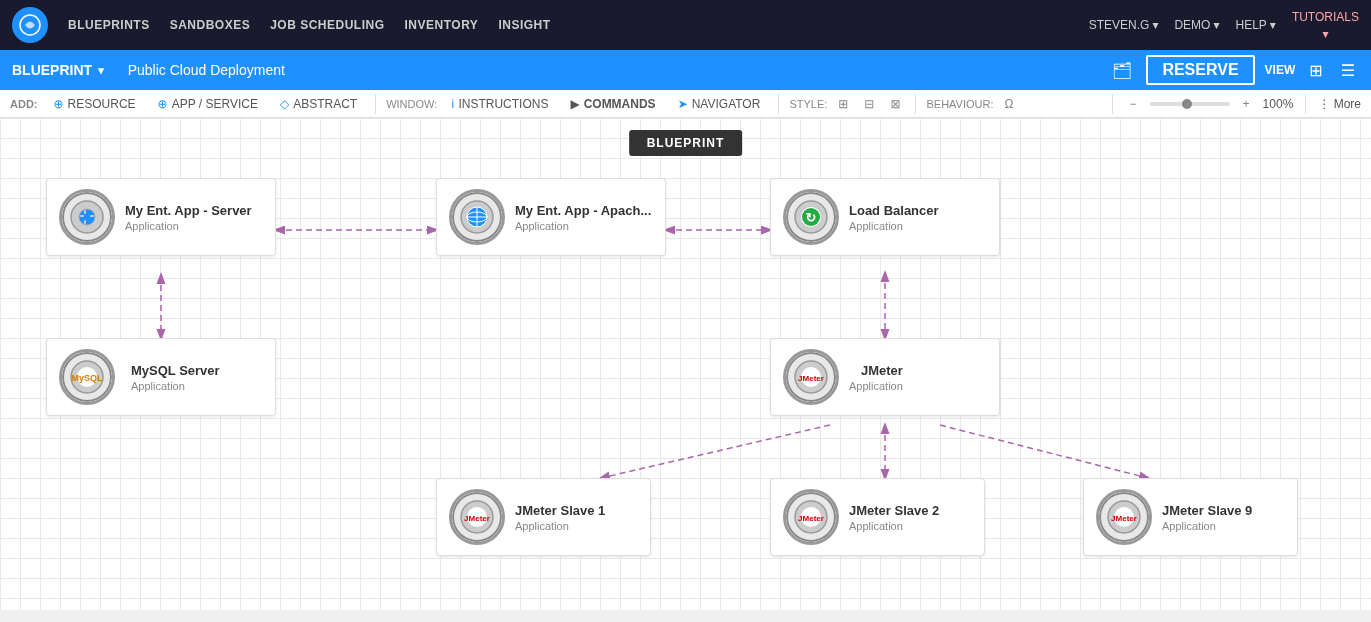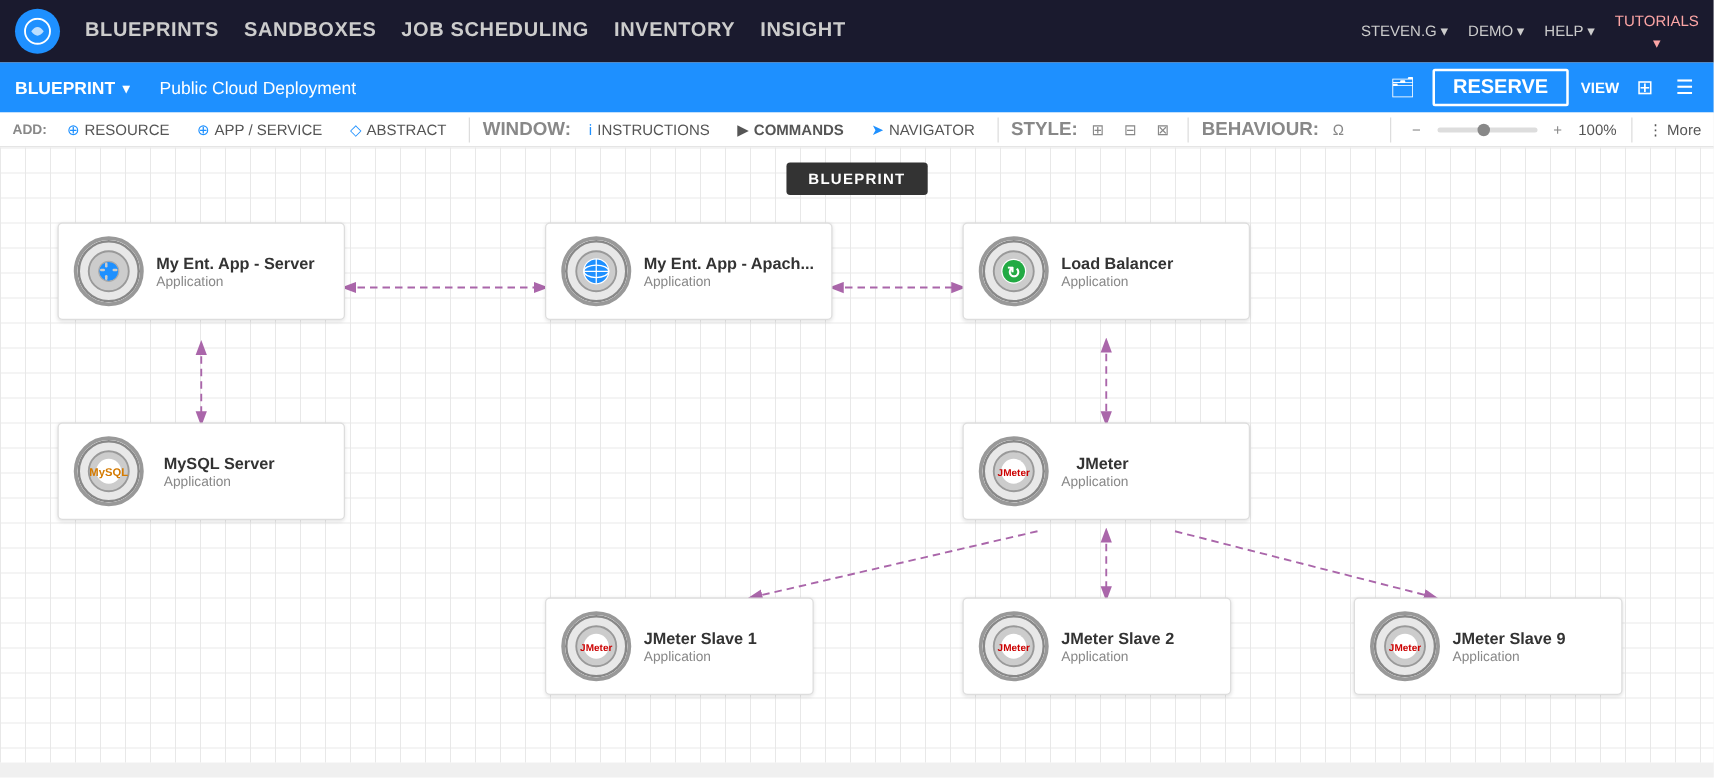--- a/index.html
+++ b/index.html
@@ -23,7 +23,7 @@
     }
     .nav-links { display: flex; gap: 20px; flex: 1; }
     .nav-link {
-      color: #ccc; font-size: 16px; font-weight: 600; letter-spacing: 0.5px;
+      color: #ccc; font-size: 12px; font-weight: 600; letter-spacing: 0.5px;
       cursor: pointer; text-transform: uppercase;
     }
     .nav-right { display: flex; align-items: center; gap: 16px; }

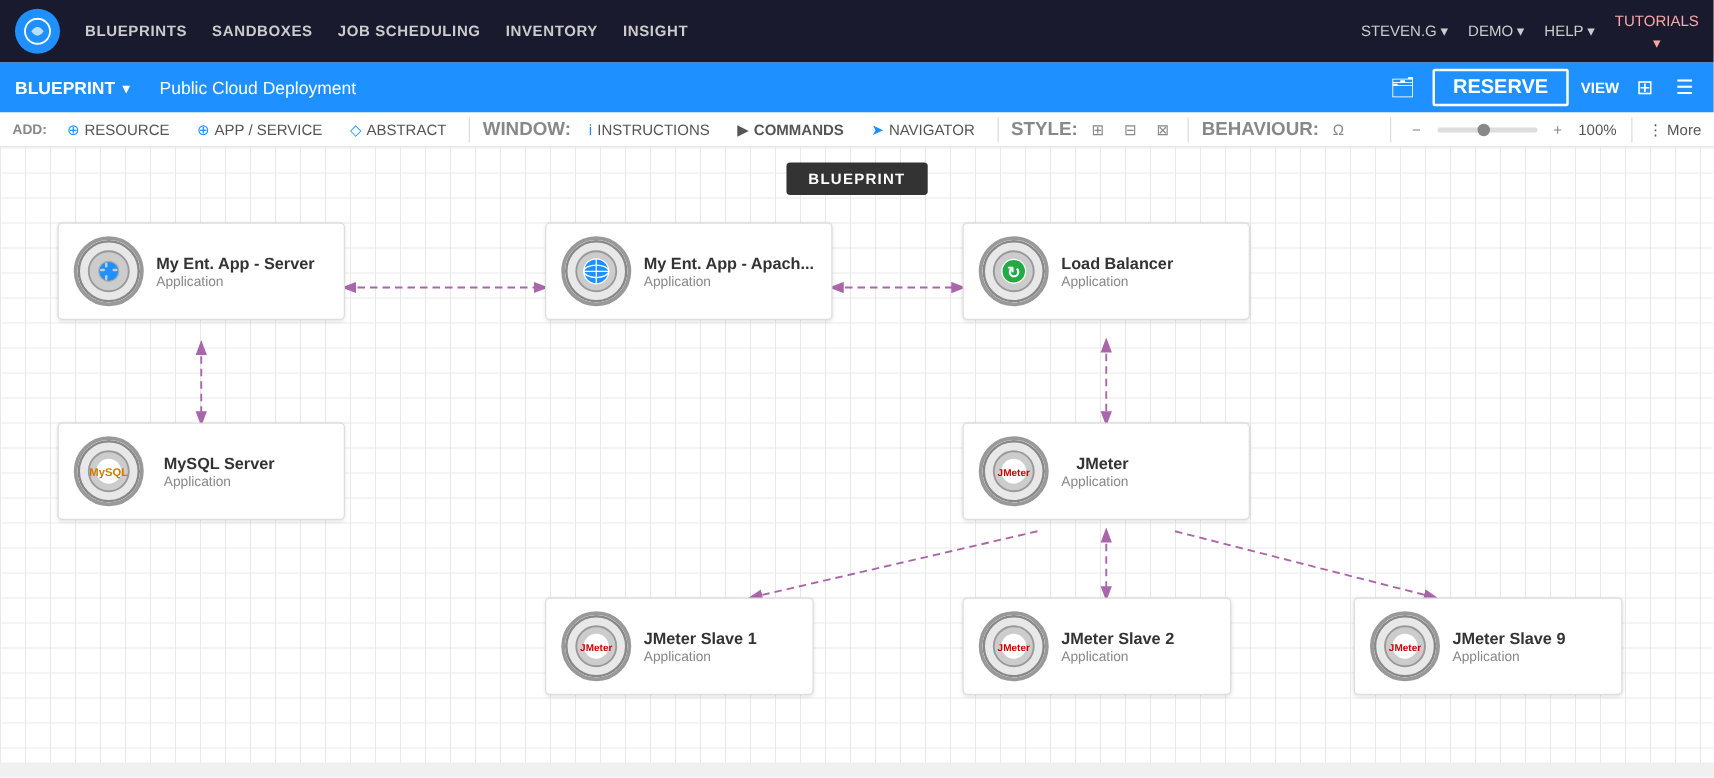--- a/index.html
+++ b/index.html
@@ -74,7 +74,7 @@
     }
     .toolbar-divider { width: 1px; height: 20px; background: #ddd; margin: 0 4px; }
     .toolbar-item.active { color: #1e90ff; }
-    .window-label { color: #888; font-size: 15px; font-weight: 700; }
+    .window-label { color: #888; font-size: 11px; font-weight: 400; }
     .toolbar-right { margin-left: auto; display: flex; align-items: center; gap: 8px; }
     .style-btn { padding: 2px 5px; cursor: pointer; color: #888; }
     .zoom-slider { width: 80px; height: 4px; background: #ddd; border-radius: 2px; position: relative; cursor: pointer; }

